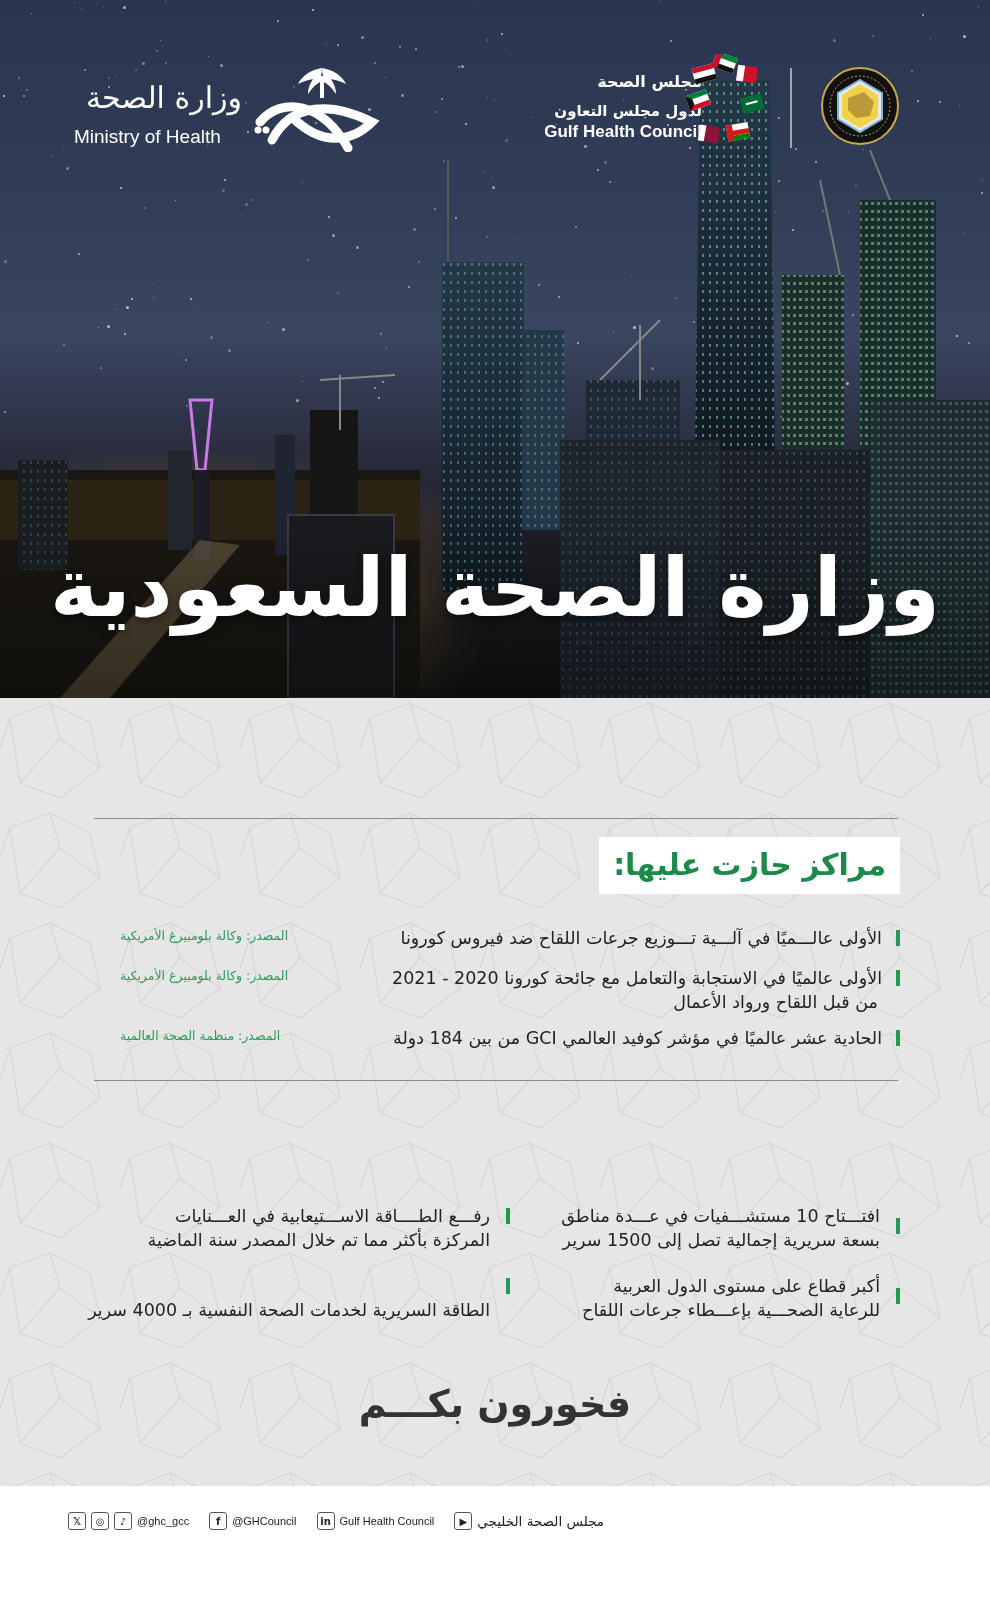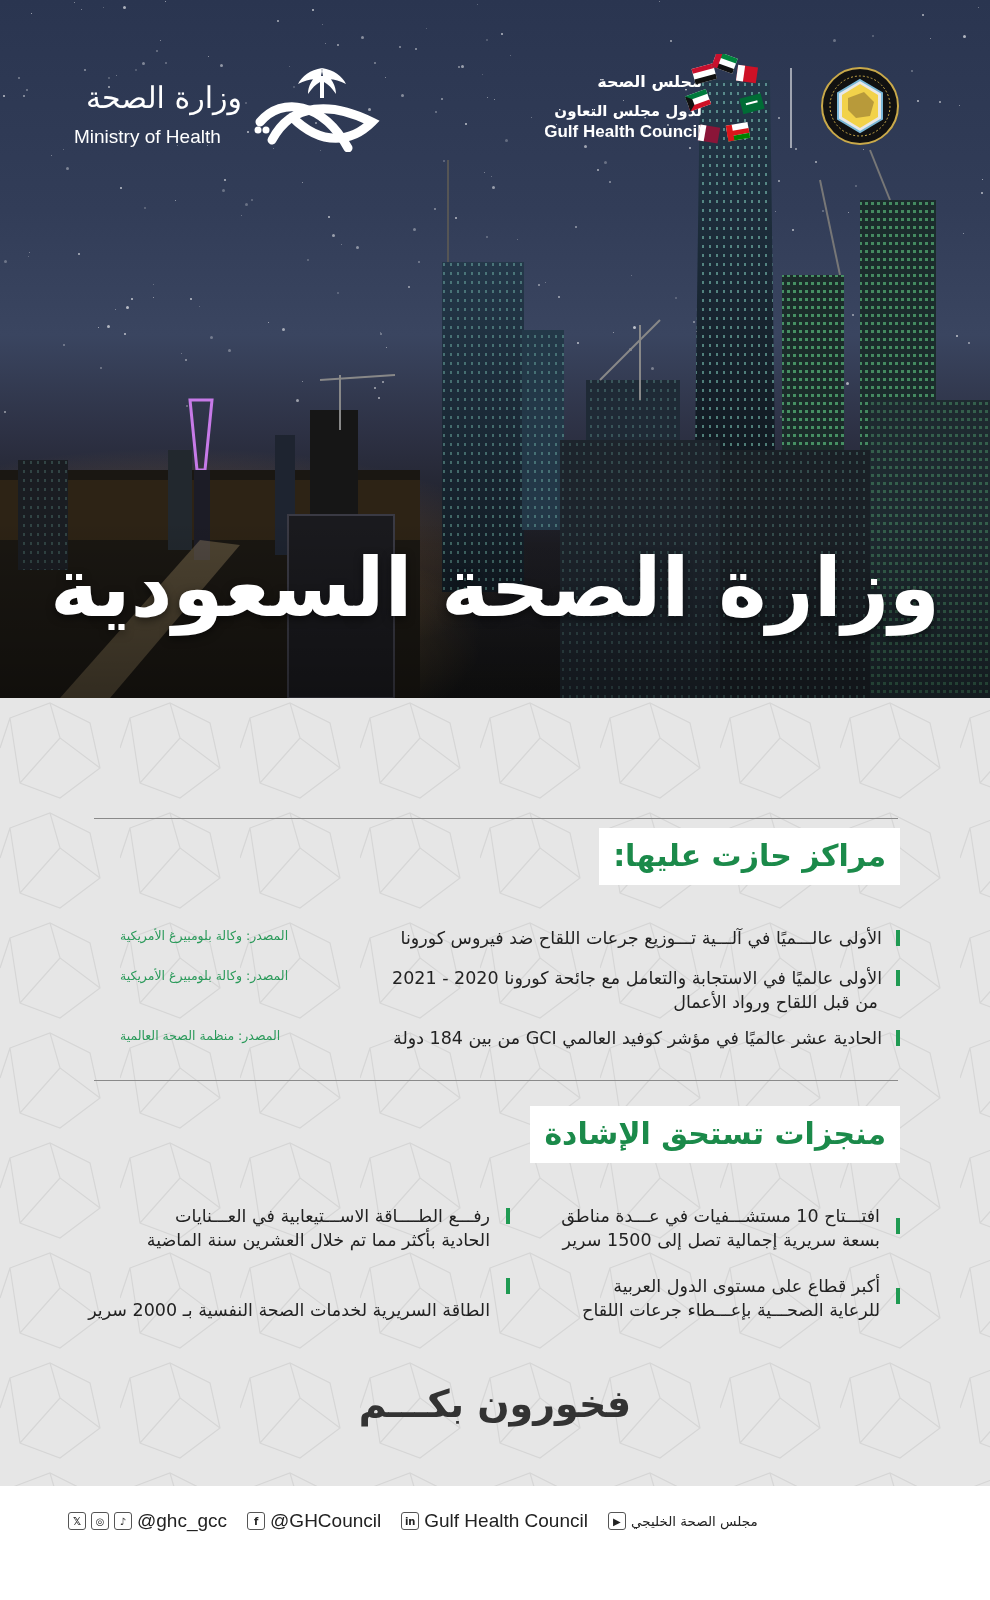--- a/index.html
+++ b/index.html
@@ -458,7 +458,7 @@
 
   <div class="hr" style="top:120px;"></div>
 
-  <div class="section-tag" style="right:90px; top:130px;">مراكز حازت عليها:</div>
+  <div class="section-tag" style="right:90px; top:139px;">مراكز حازت عليها:</div>
 
   <div class="ach-row" style="top:228px;">
     <div class="bar" style="right:0; top:4px;"></div>

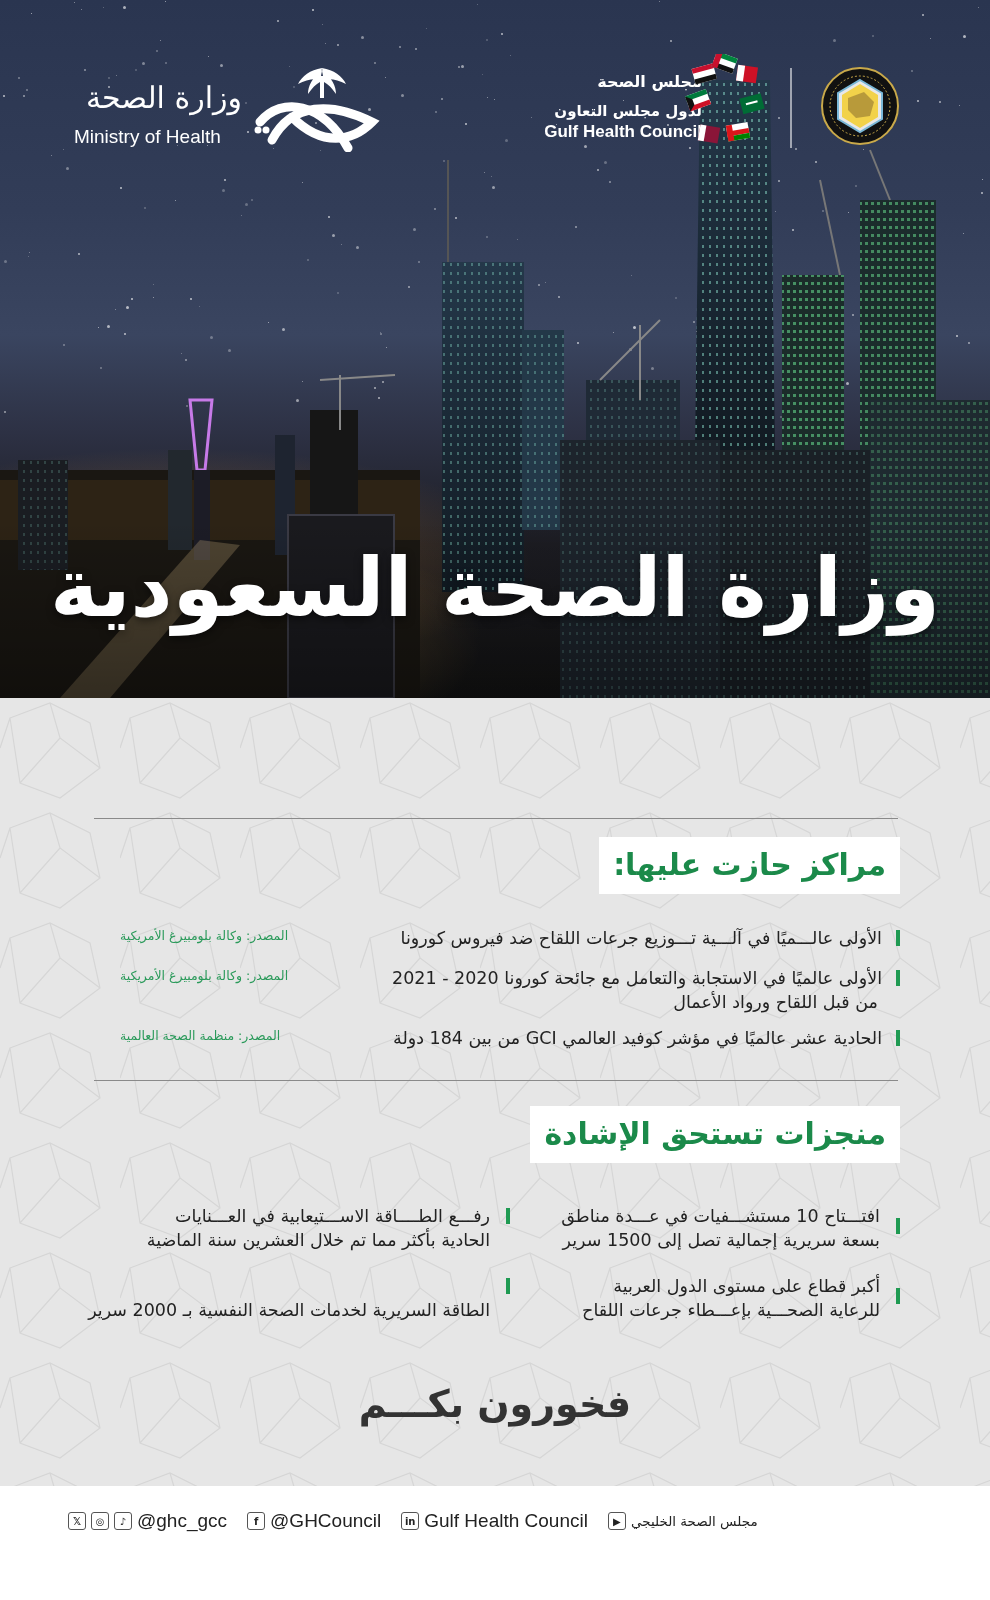--- a/index.html
+++ b/index.html
@@ -481,7 +481,6 @@
 
   <div class="hr" style="top:382px;"></div>
 
-  <div class="section-tag" style="right:90px; top:408px;">منجزات تستحق الإشادة</div>
 
   <div class="grid-item" style="left:520px; width:380px; top:506px;">
     <div class="bar" style="right:0; top:14px;"></div>

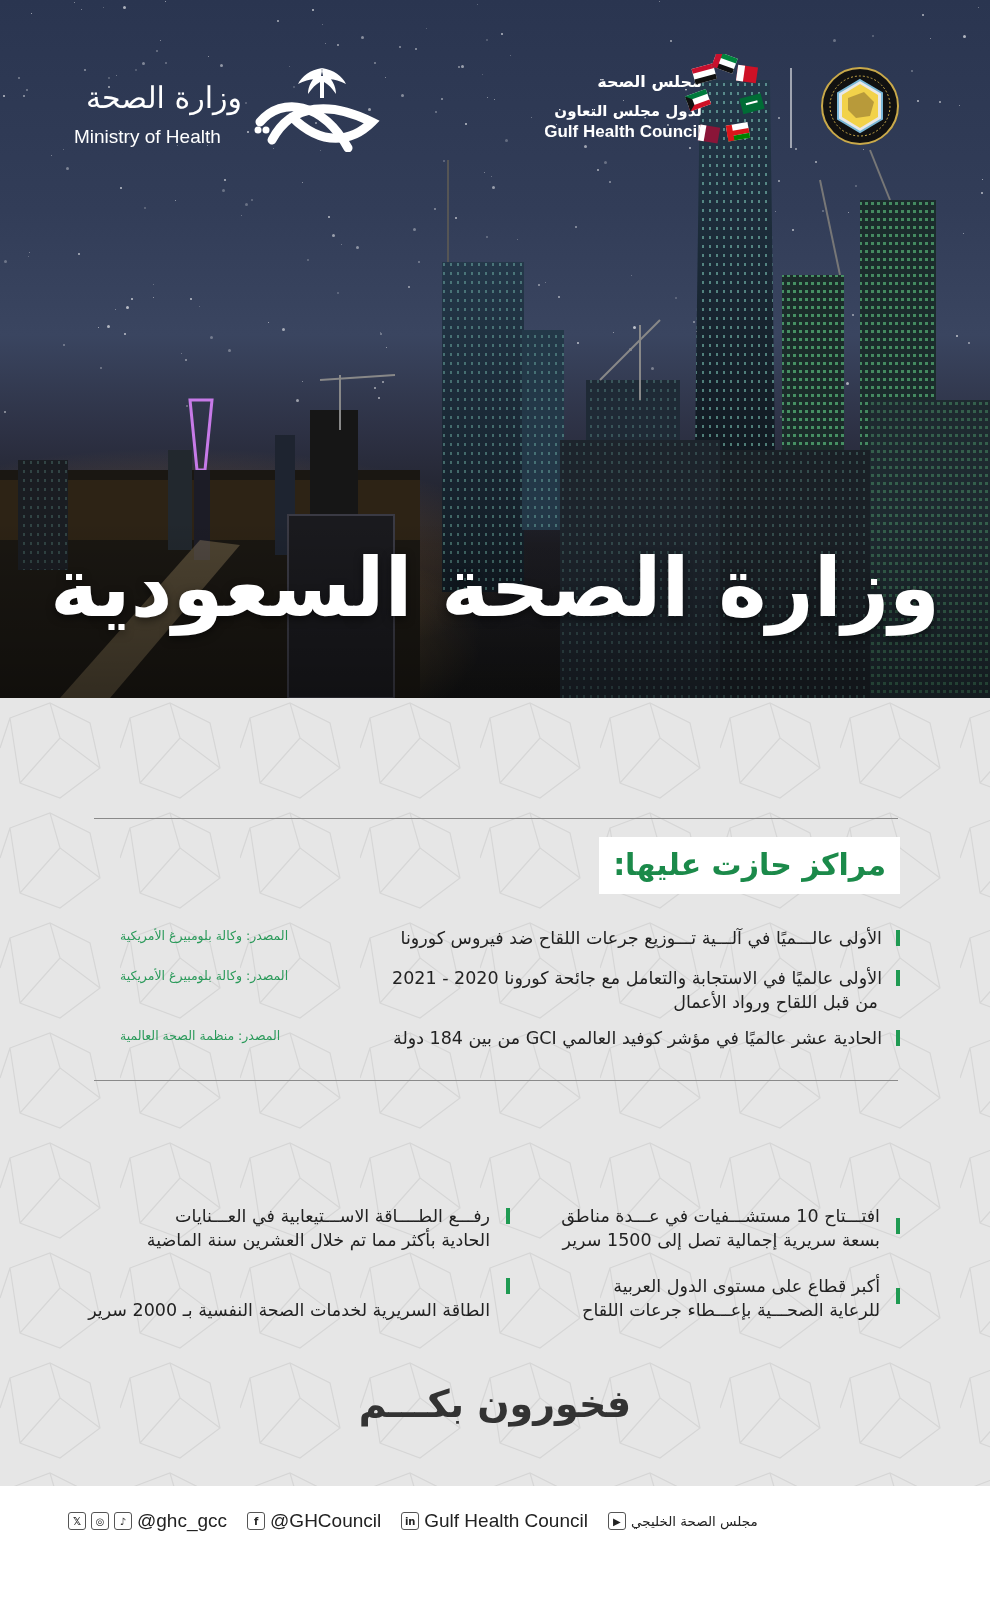--- a/index.html
+++ b/index.html
@@ -491,7 +491,7 @@
   <div class="grid-item" style="left:60px; width:450px; top:506px;">
     <div class="bar" style="right:0; top:4px;"></div>
     <div class="grid-text">رفـــع الطــــاقة الاســـتيعابية في العـــنايات</div>
-    <div class="grid-text" style="top:24px;">الحادية بأكثر مما تم خلال العشرين سنة الماضية</div>
+    <div class="grid-text" style="top:24px;">المركزة بأكثر مما تم خلال المصدر سنة الماضية</div>
   </div>
 
   <div class="grid-item" style="left:520px; width:380px; top:576px;">

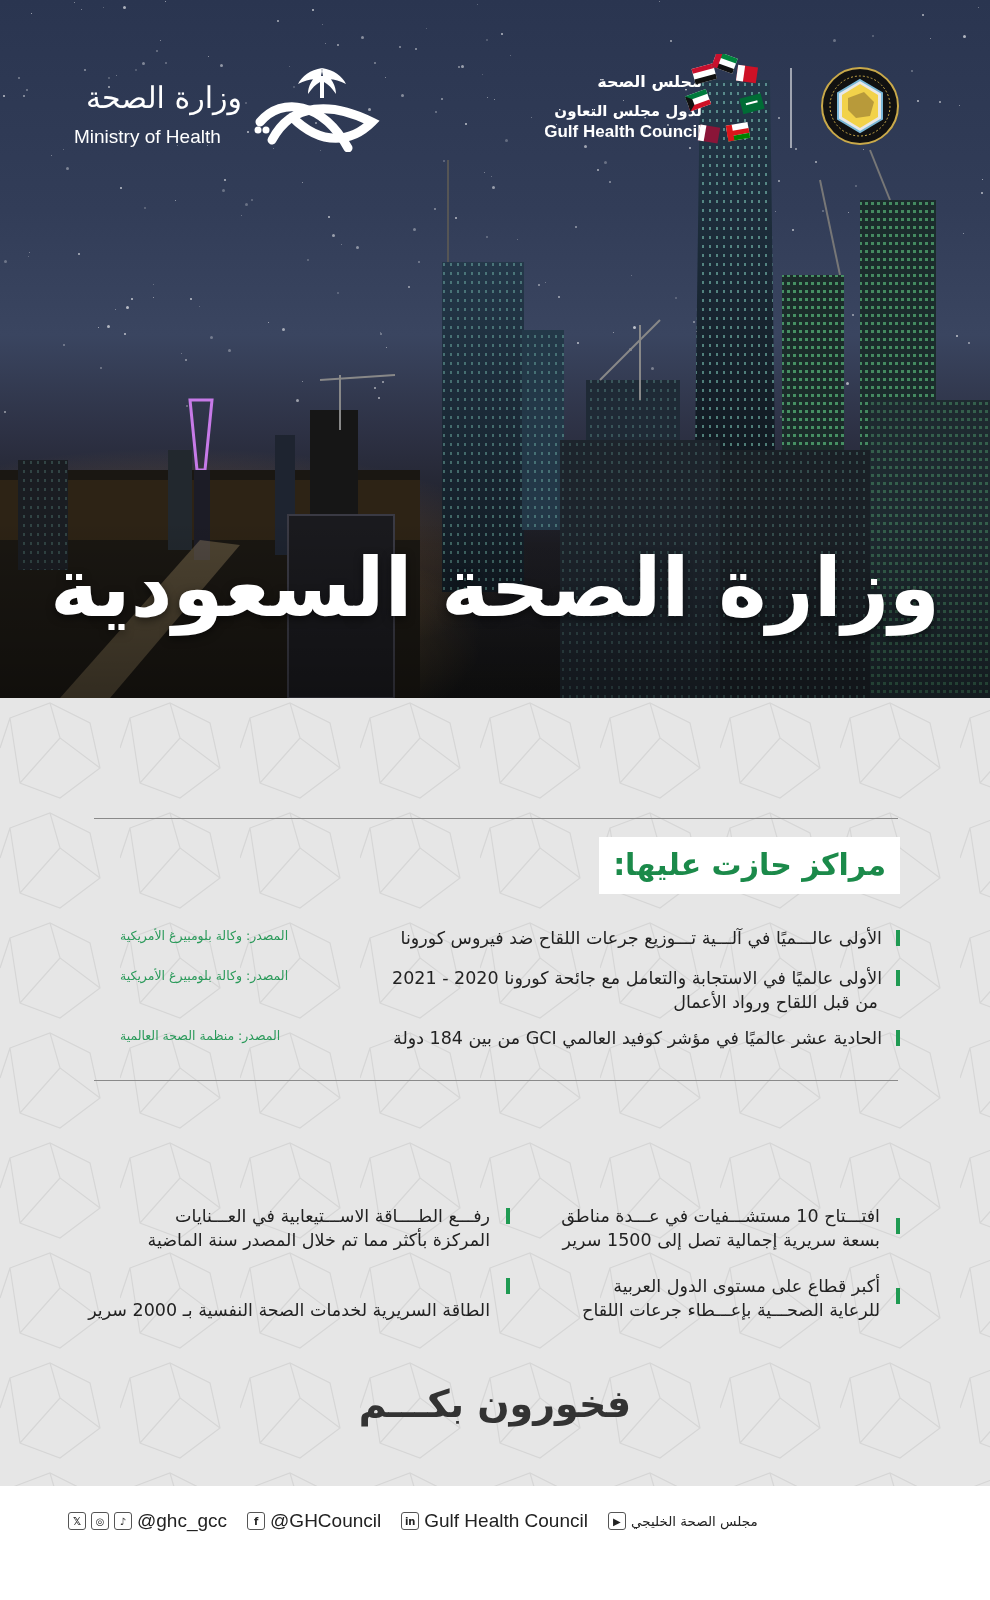--- a/index.html
+++ b/index.html
@@ -502,7 +502,7 @@
 
   <div class="grid-item" style="left:60px; width:450px; top:576px;">
     <div class="bar" style="right:0; top:4px;"></div>
-    <div class="grid-text" style="top:24px;">الطاقة السريرية لخدمات الصحة النفسية بـ 2000 سرير</div>
+    <div class="grid-text" style="top:24px;">الطاقة السريرية لخدمات الصحة النفسية بـ 4000 سرير</div>
   </div>
 
   <div class="closing">فخورون بكـــم</div>

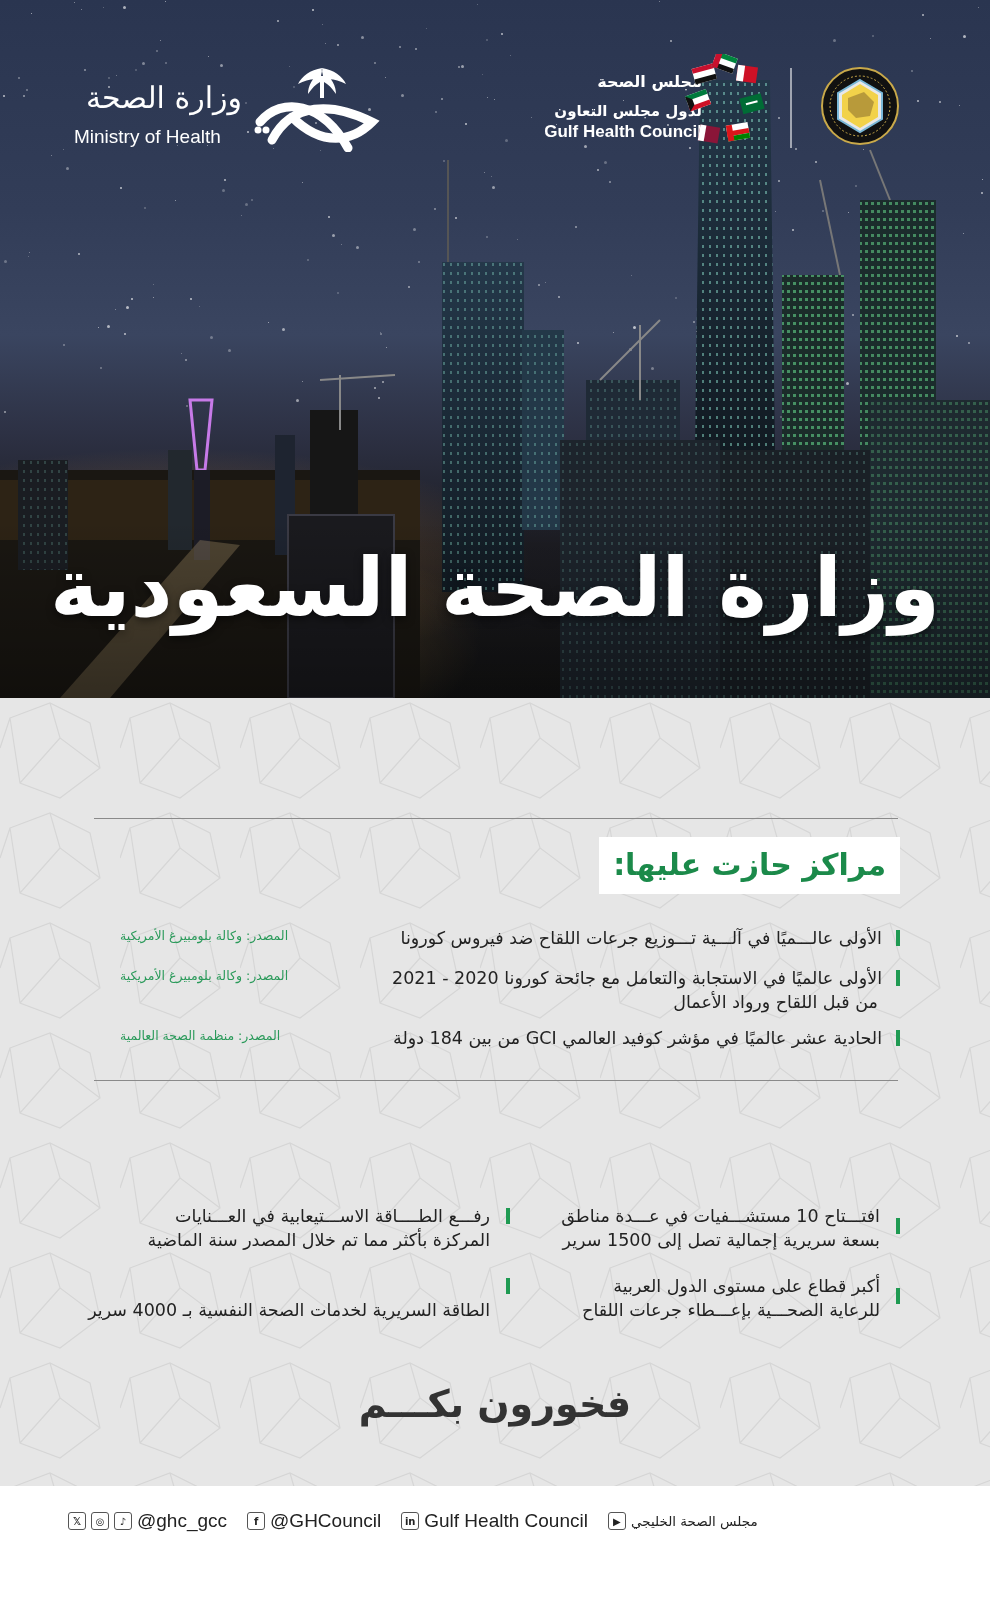--- a/index.html
+++ b/index.html
@@ -79,7 +79,7 @@
     align-items: center; justify-content: center; font-size: 10px; font-weight: bold; color: #222;
     margin-right: 5px; font-family: "DejaVu Sans", sans-serif; background: #fff;
   }
-  .stext { font-family: "Liberation Sans", sans-serif; font-size: 19px; color: #222; margin-right: 20px; white-space: nowrap; }
+  .stext { font-family: "Liberation Sans", sans-serif; font-size: 11px; color: #222; margin-right: 20px; white-space: nowrap; }
   .stext.ar { font-family: "DejaVu Sans", sans-serif; font-size: 13.5px; direction: rtl; }
 </style>
 </head>

